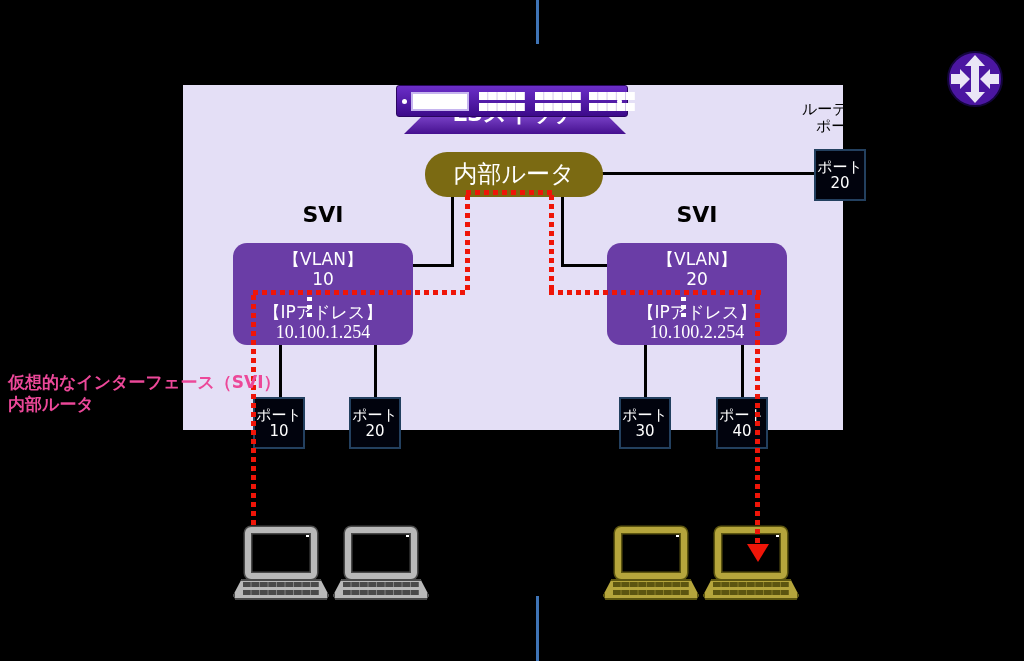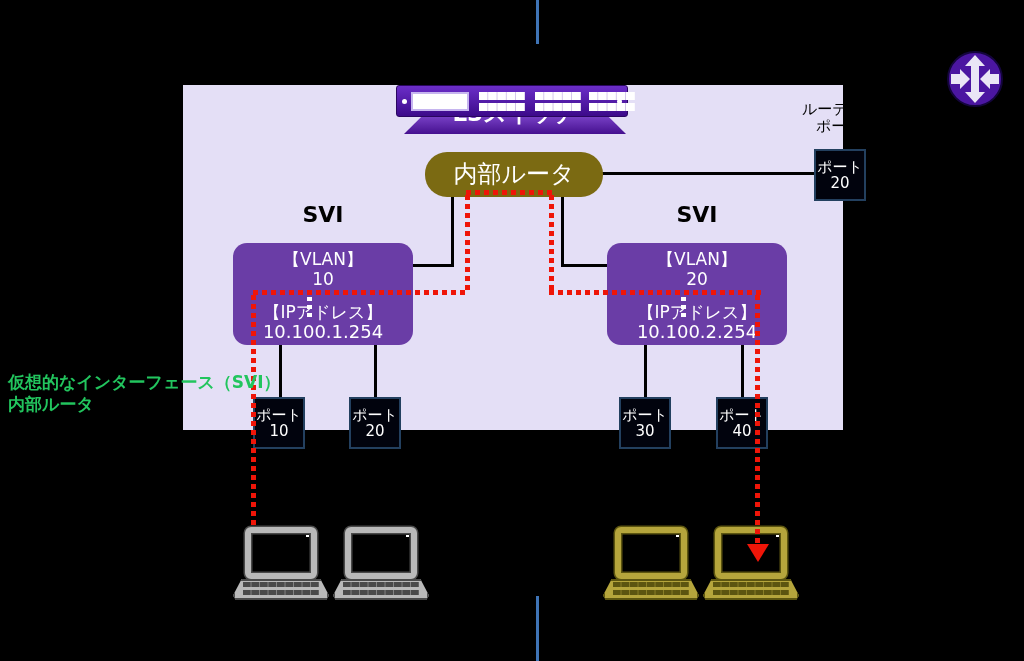--- a/index.html
+++ b/index.html
@@ -57,7 +57,7 @@
   .svibox .r1{margin-top:6px;line-height:20px;}
   .svibox .r2{line-height:20px;}
   .svibox .r3{margin-top:13px;line-height:20px;}
-  .svibox .r4{font-size:18px;line-height:20px;}
+  .svibox .r4{font-size:18px;line-height:20px;font-family:Liberation Serif, serif;}
   
   .dh{position:absolute;height:5px;z-index:40;background-image:repeating-linear-gradient(90deg,#ef1508 0 5px,transparent 5px 9px);}
   .dv{position:absolute;width:5px;z-index:40;background-image:repeating-linear-gradient(180deg,#ef1508 0 5px,transparent 5px 9px);}

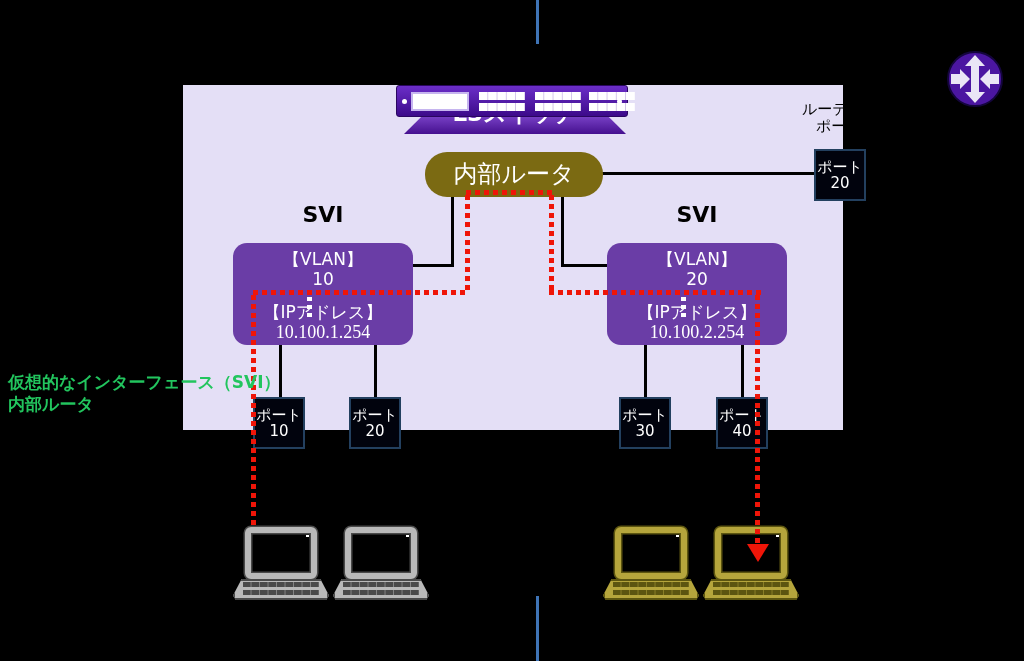--- a/index.html
+++ b/index.html
@@ -69,7 +69,7 @@
   #rarrow{position:absolute;left:747px;top:544px;z-index:41;width:0;height:0;
           border-left:11px solid transparent;border-right:11px solid transparent;border-top:18px solid #ef1508;}
   
-  #anno{position:absolute;left:8px;top:371px;z-index:50;color:#22c55e;font-weight:bold;font-size:17px;
+  #anno{position:absolute;left:8px;top:371px;z-index:50;color:#ec4899;font-weight:bold;font-size:17px;
         line-height:22px;white-space:nowrap;}
   
   .laptop{position:absolute;width:96px;height:74px;z-index:25;}

